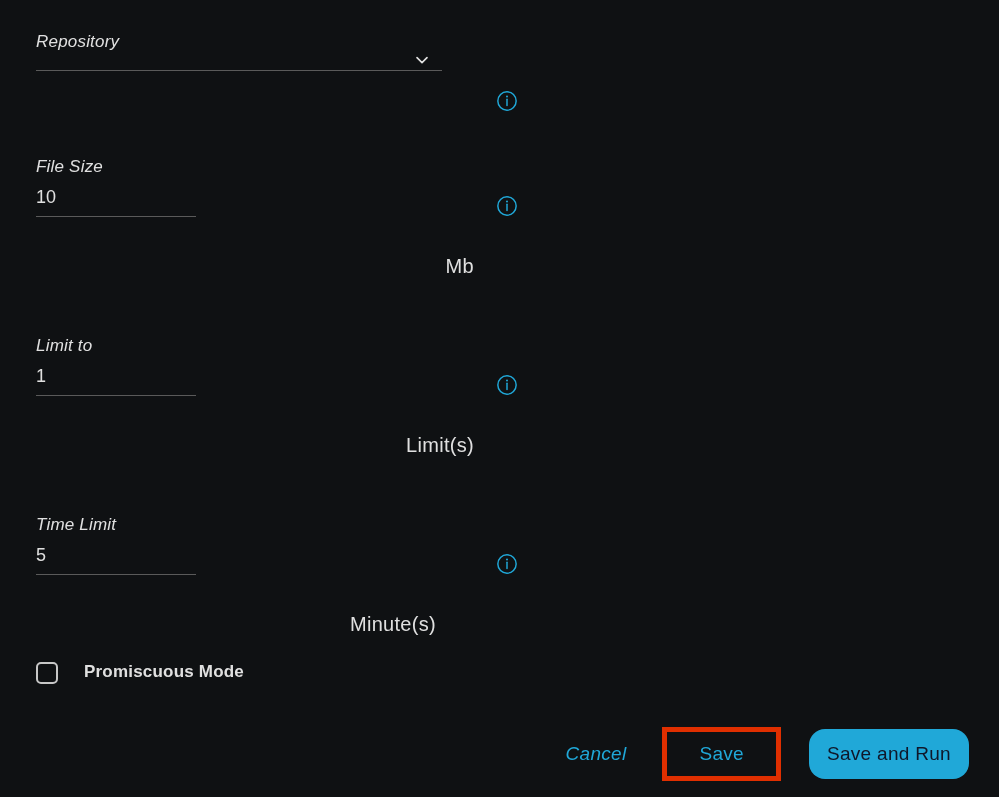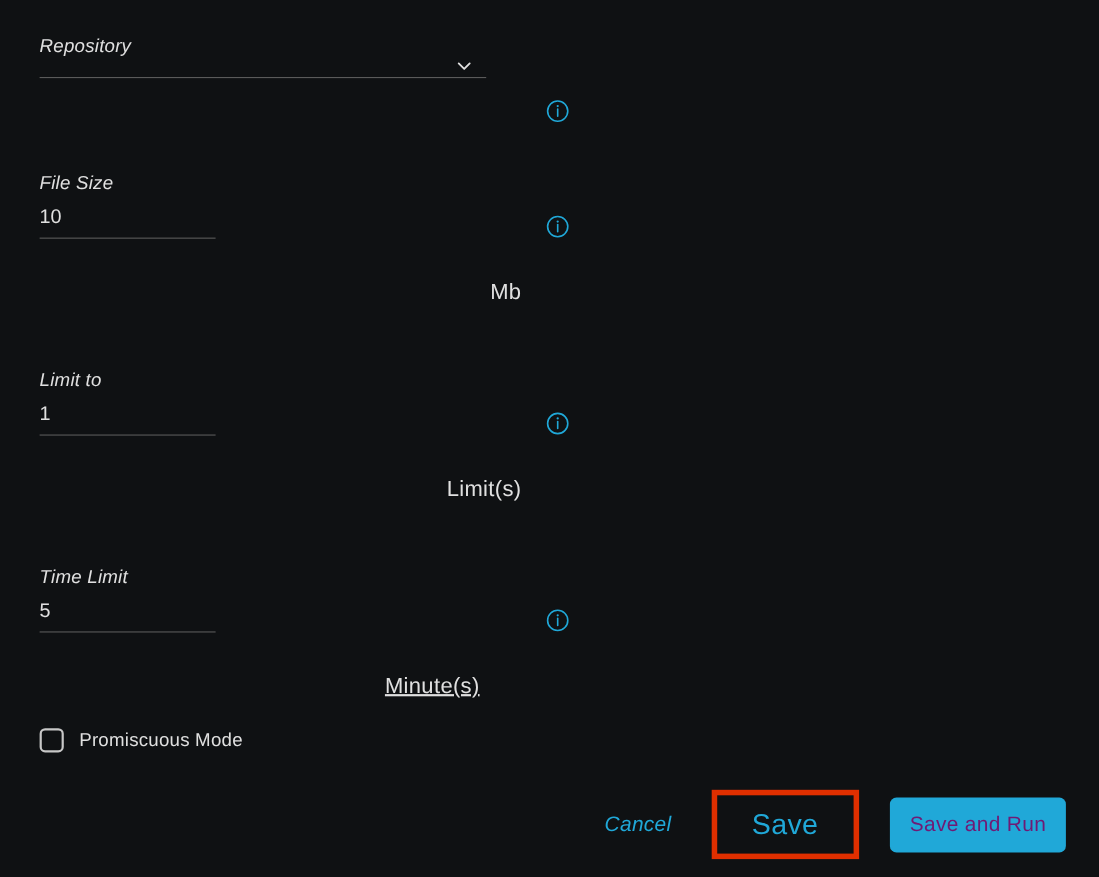--- a/index.html
+++ b/index.html
@@ -230,7 +230,7 @@
         </svg>
       </span>
     </div>
-    <div class="field-unit" style="width:400px;text-decoration:underline;">Minute(s)</div>
+    <div class="field-unit" style="width:400px;">Minute(s)</div>
   </div>
 
   <div class="checkbox-row">

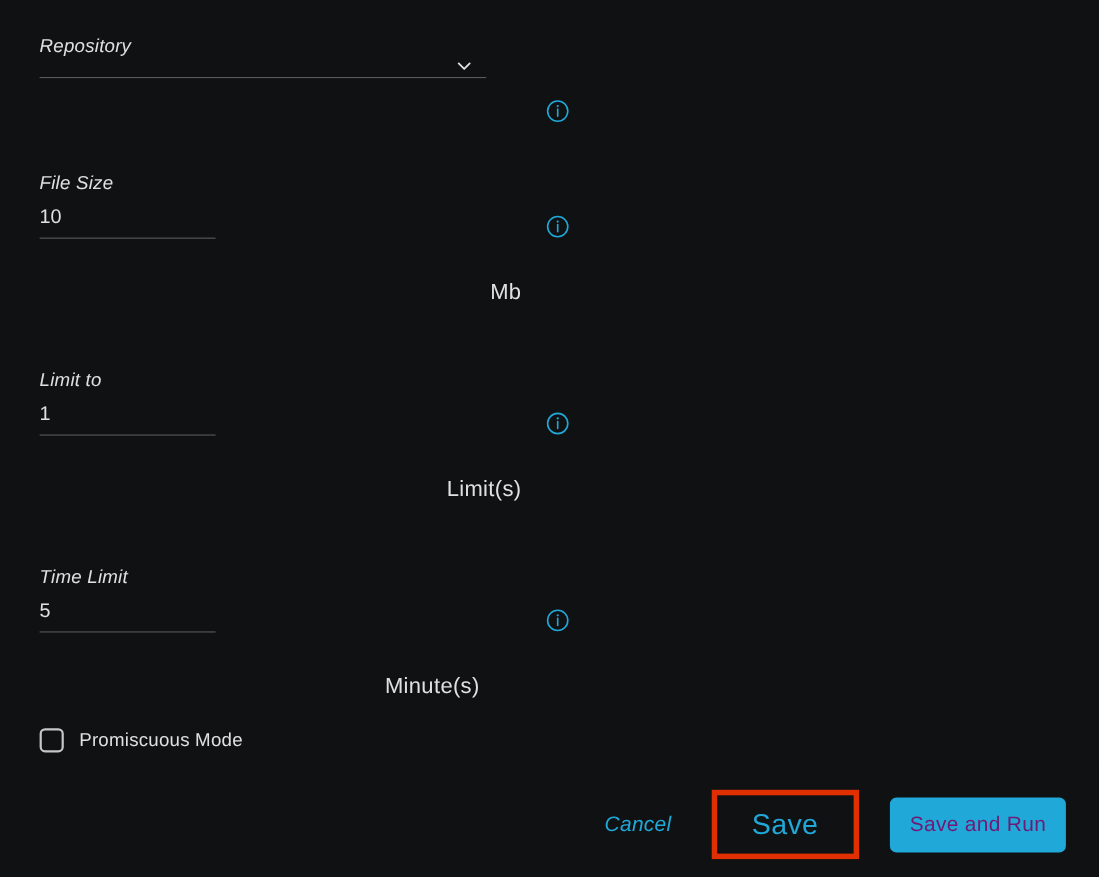--- a/index.html
+++ b/index.html
@@ -97,9 +97,9 @@
     }
     .checkbox-row {
       display: flex;
-      align-items: center;
-      gap: 14px;
+      gap: 26px;
       margin-top: -20px;
+      font-weight: bold;
     }
     .checkbox-box {
       width: 22px;

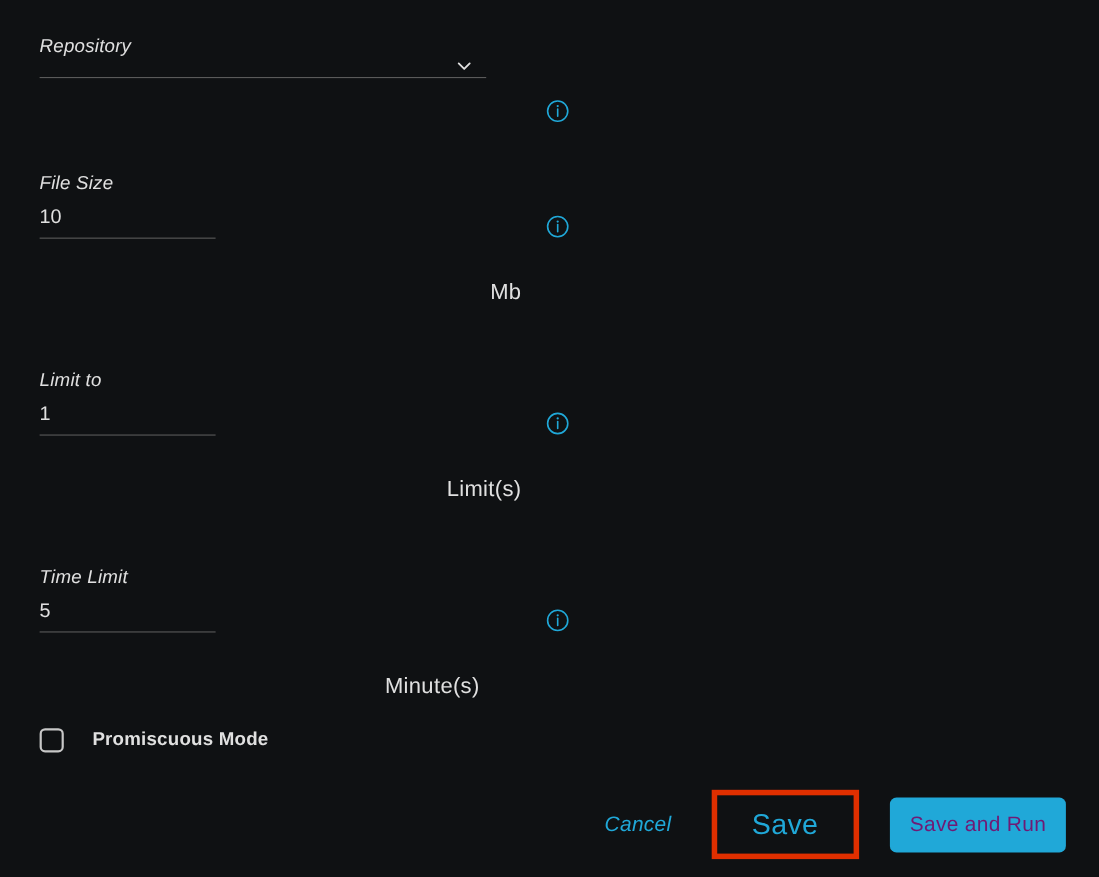--- a/index.html
+++ b/index.html
@@ -136,7 +136,7 @@
       background: transparent;
       border: 5px solid #e02f00;
       color: #20a8d8;
-      font-size: 26px;
+      font-size: 19px;
       cursor: pointer;
       padding: 11px 32px;
       letter-spacing: 0.3px;

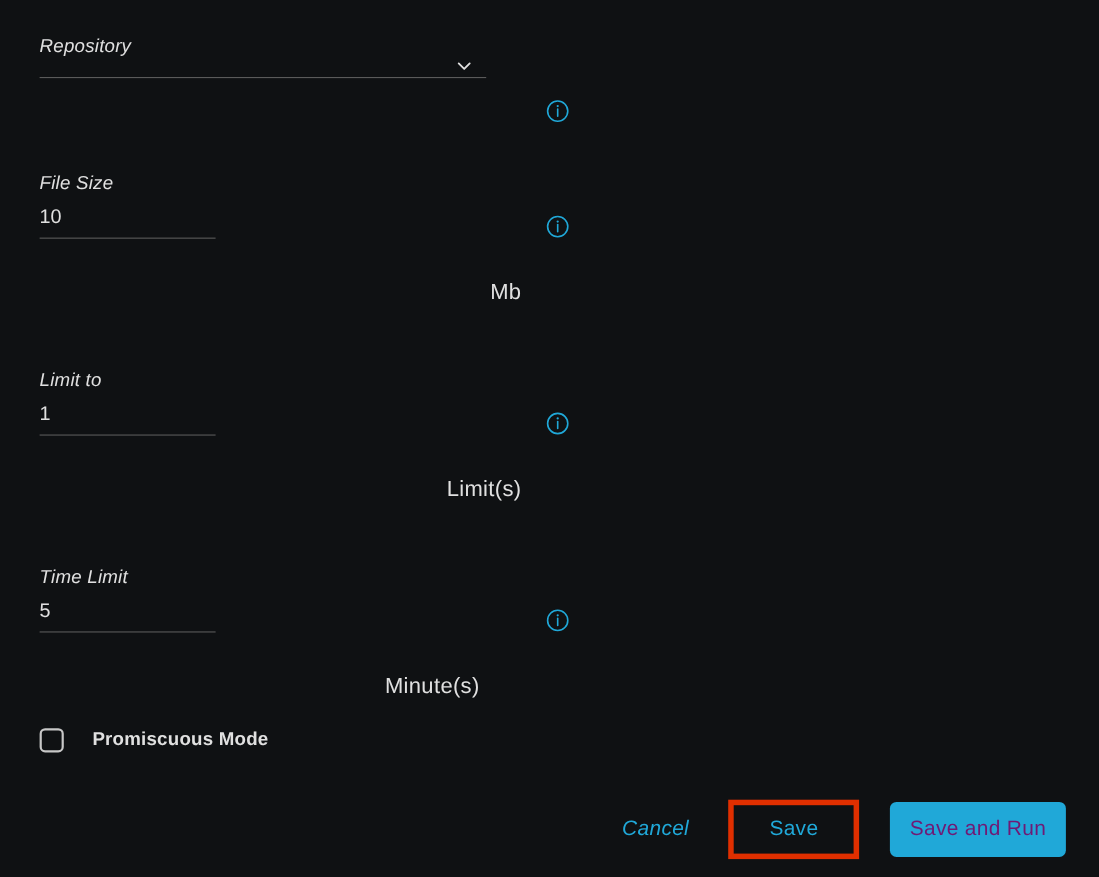--- a/index.html
+++ b/index.html
@@ -144,8 +144,8 @@
     .btn-saverun {
       background: #20a8d8;
       border: none;
-      border-radius: 6px;
-      color: #701a75;
+      border-radius: 16px;
+      color: #0f172a;
       font-size: 19px;
       cursor: pointer;
       padding: 14px 18px;

